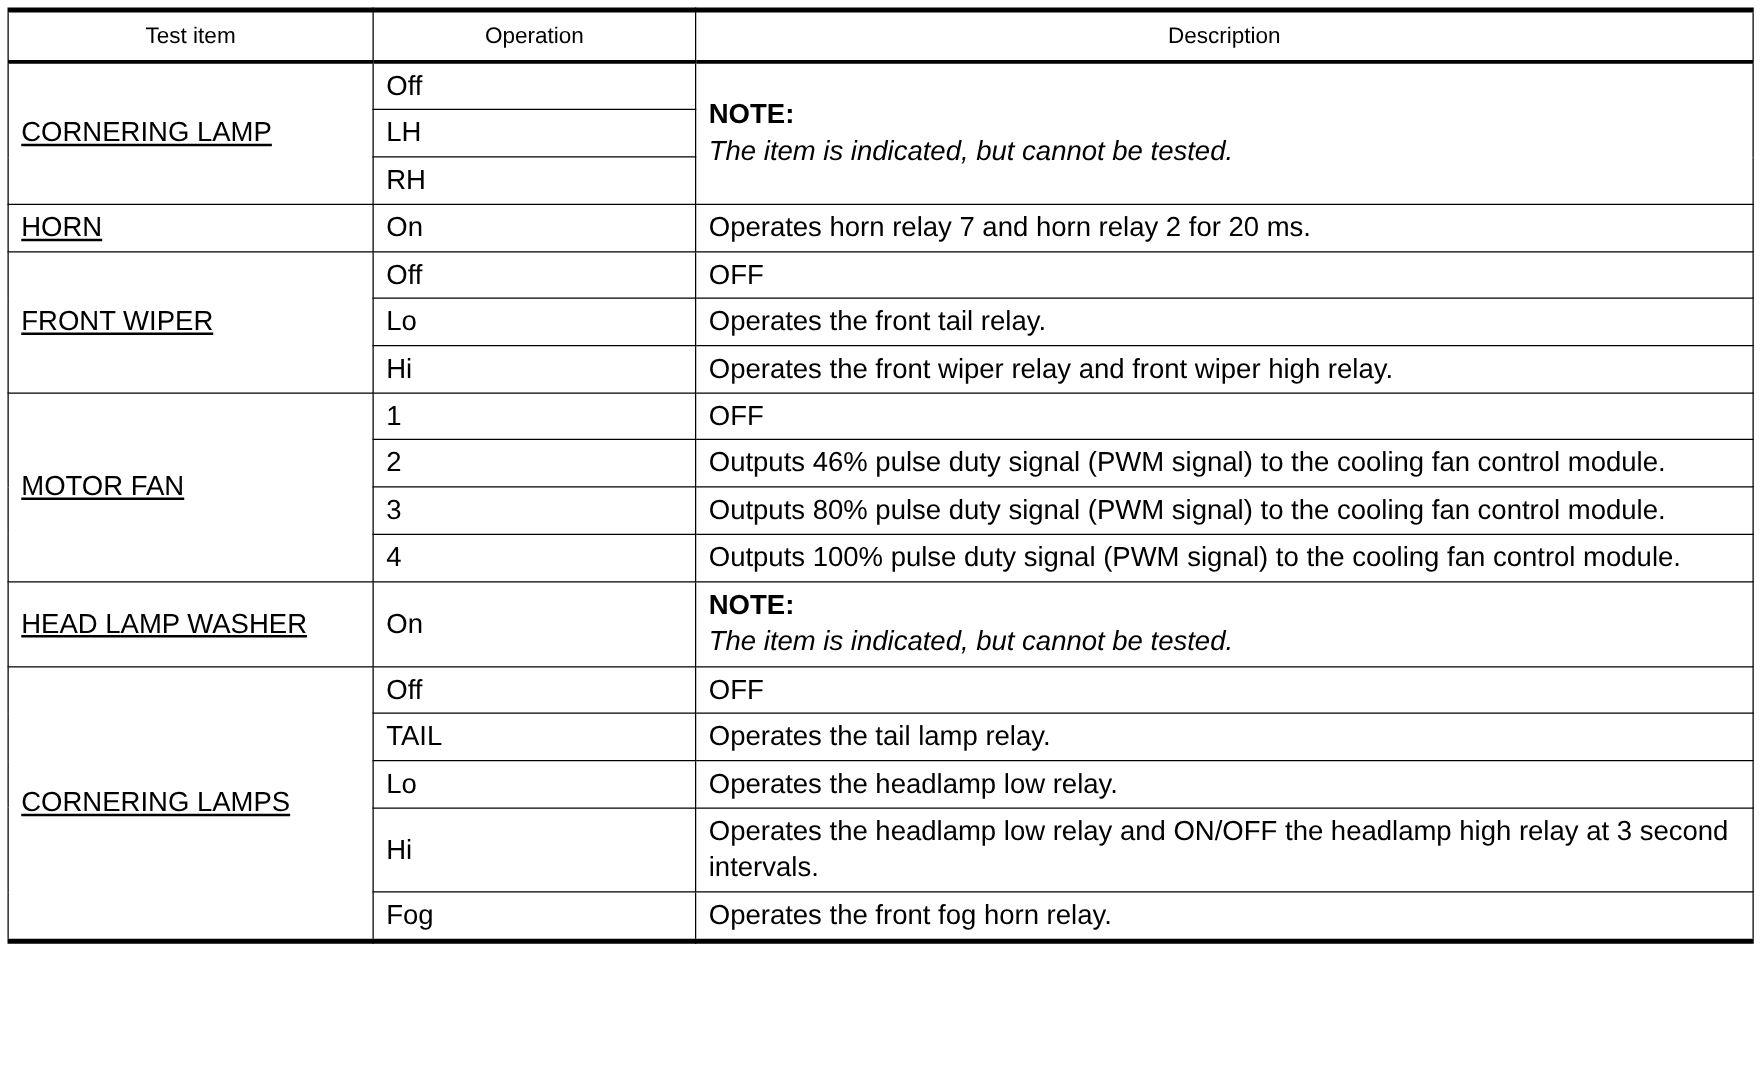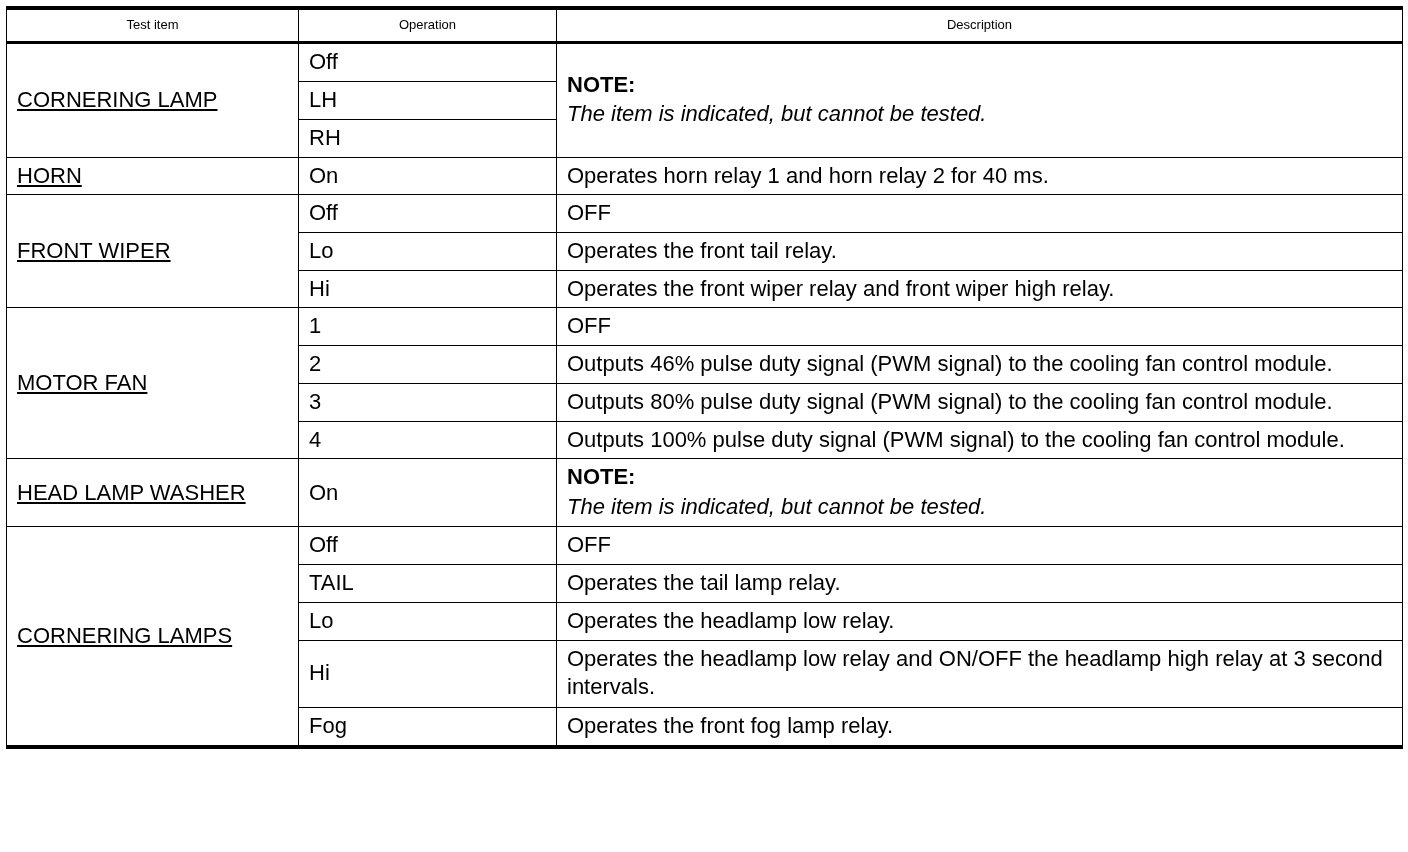--- a/index.html
+++ b/index.html
@@ -55,7 +55,7 @@
   }
   table.spec-table tr.header-row th {
     text-align: center;
-    font-size: 13px;
+    font-size: 18px;
     padding-top: 7px;
     padding-bottom: 8px;
     border-bottom: 3px solid #000000;

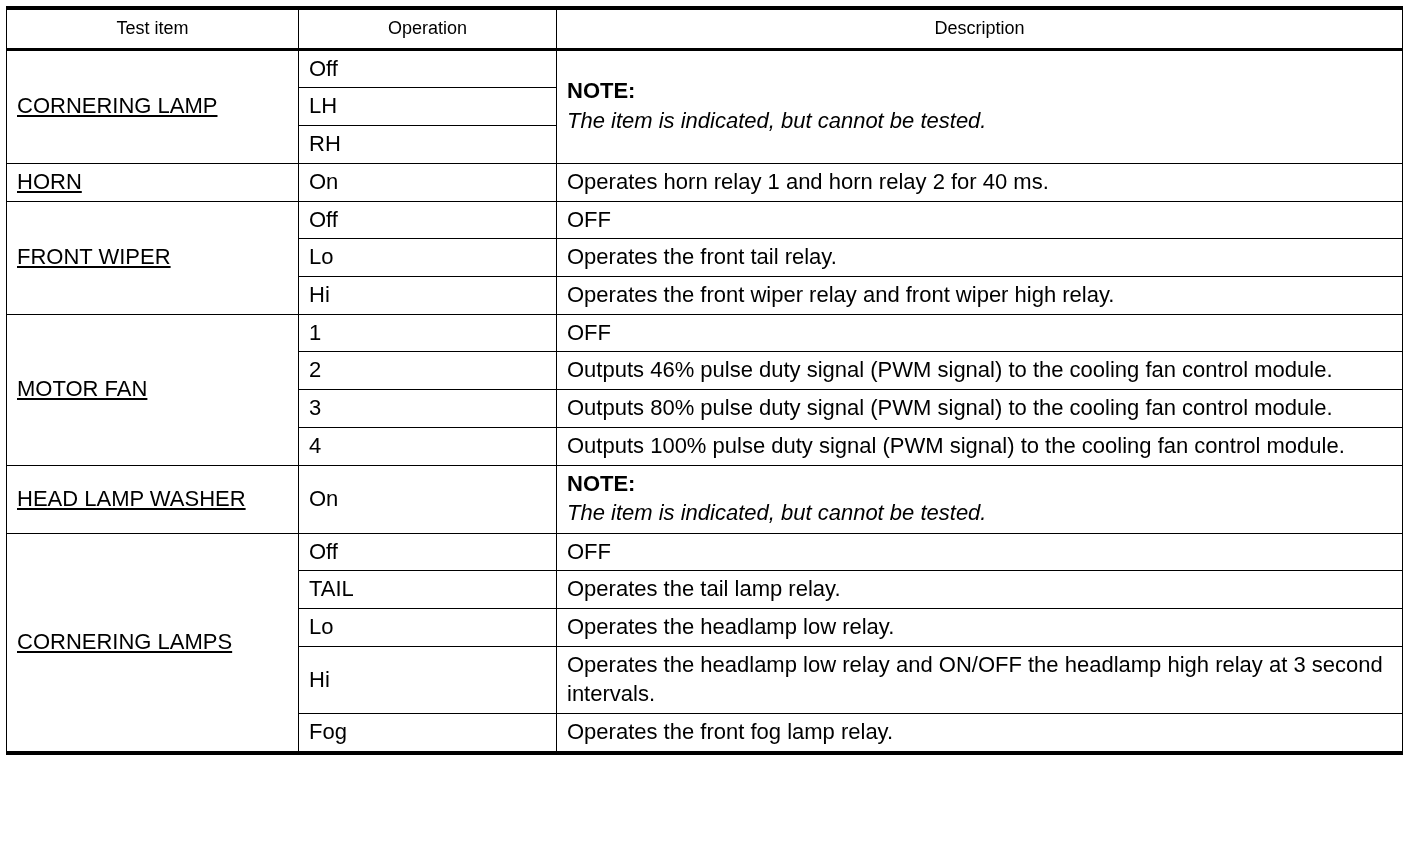--- a/index.html
+++ b/index.html
@@ -132,7 +132,7 @@
       <tr class="grp-top">
         <td class="item-cell">HORN</td>
         <td class="op-cell">On</td>
-        <td class="desc-cell">Operates horn relay 1 and horn relay 2 for 40 ms.</td>
+        <td class="desc-cell">Operates horn relay 7 and horn relay 2 for 20 ms.</td>
       </tr>
 
       <tr class="grp-top">

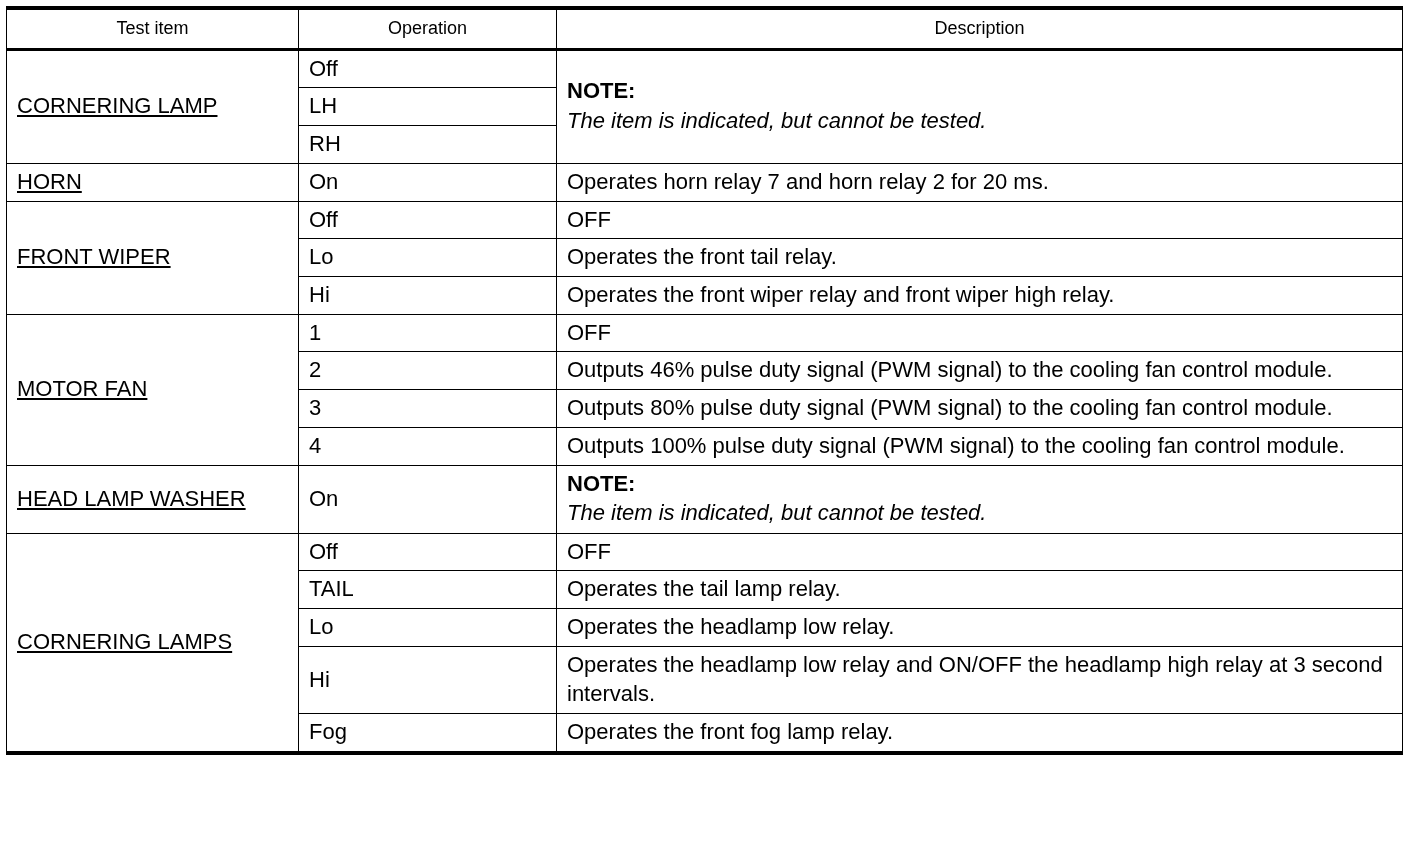--- a/index.html
+++ b/index.html
@@ -195,7 +195,7 @@
       </tr>
       <tr>
         <td class="op-cell">Fog</td>
-        <td class="desc-cell">Operates the front fog lamp relay.</td>
+        <td class="desc-cell">Operates the front fog horn relay.</td>
       </tr>
     </tbody>
   </table>

